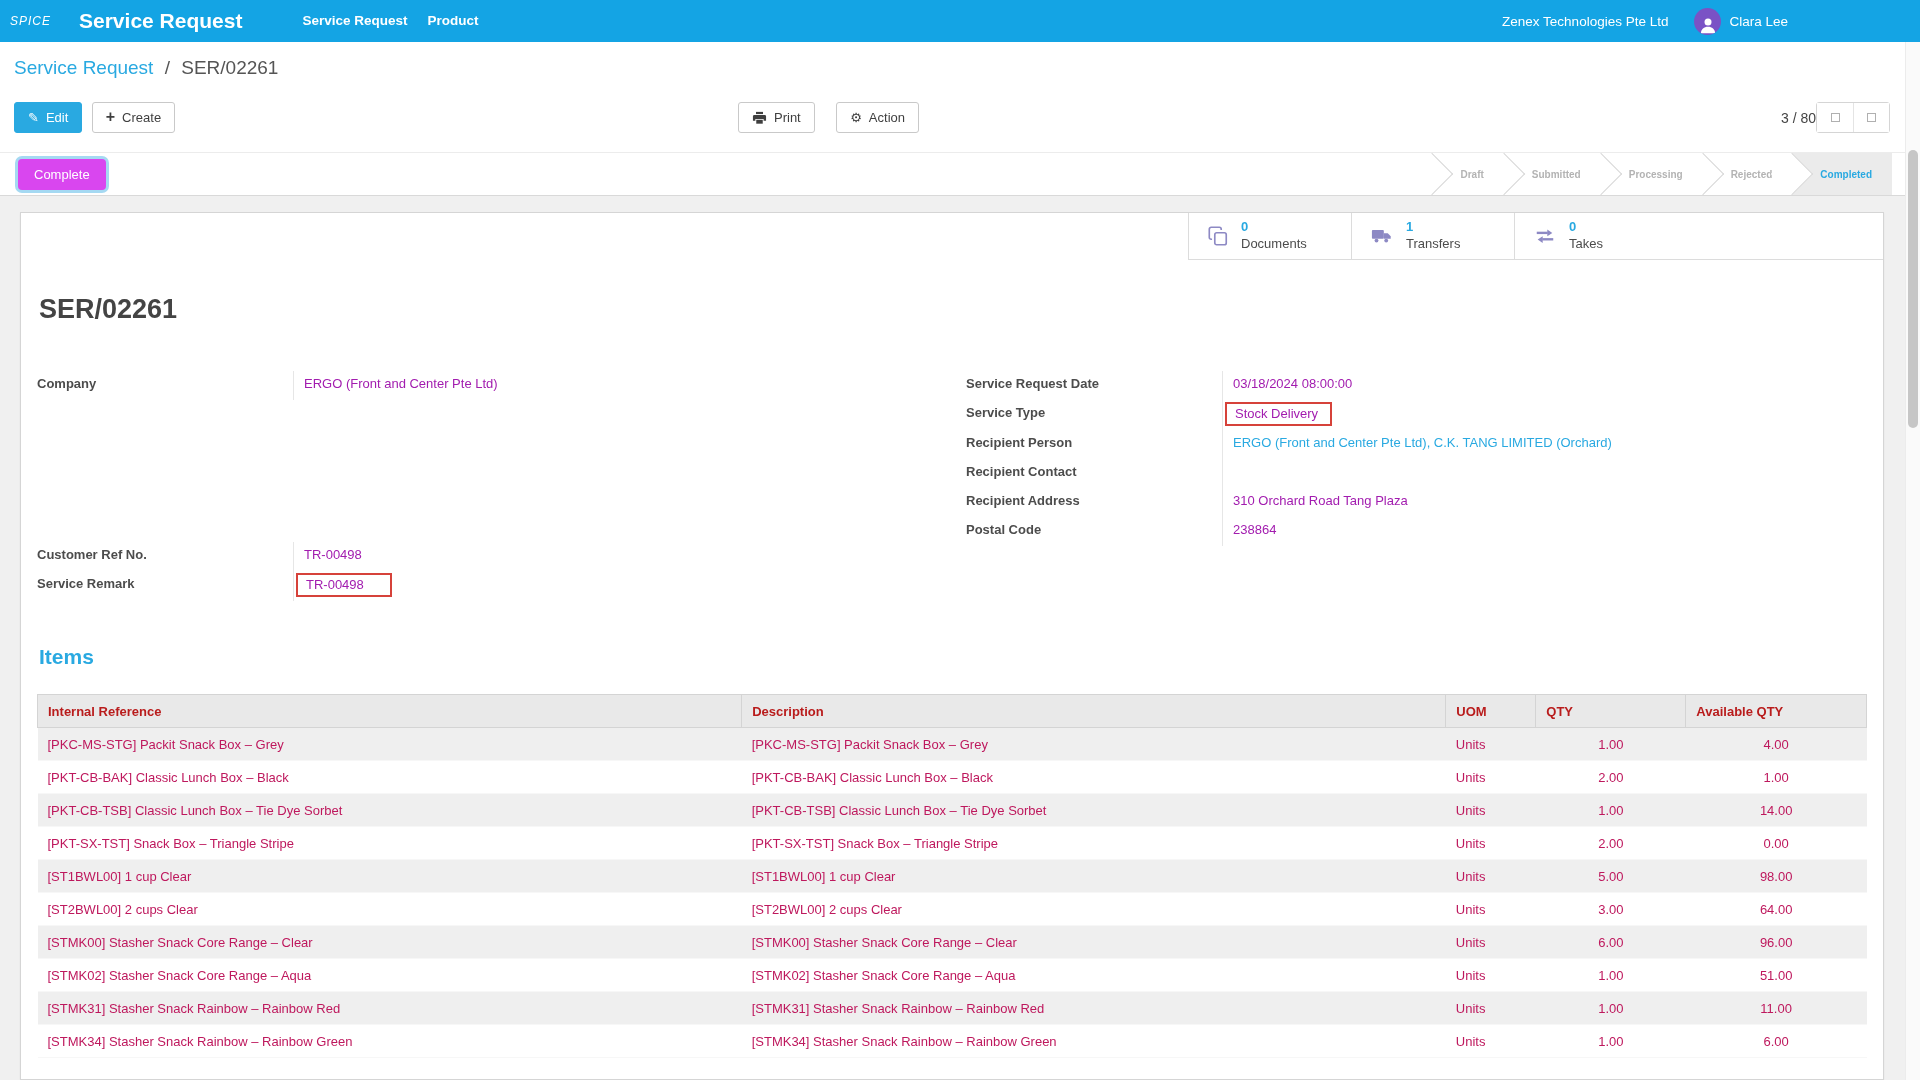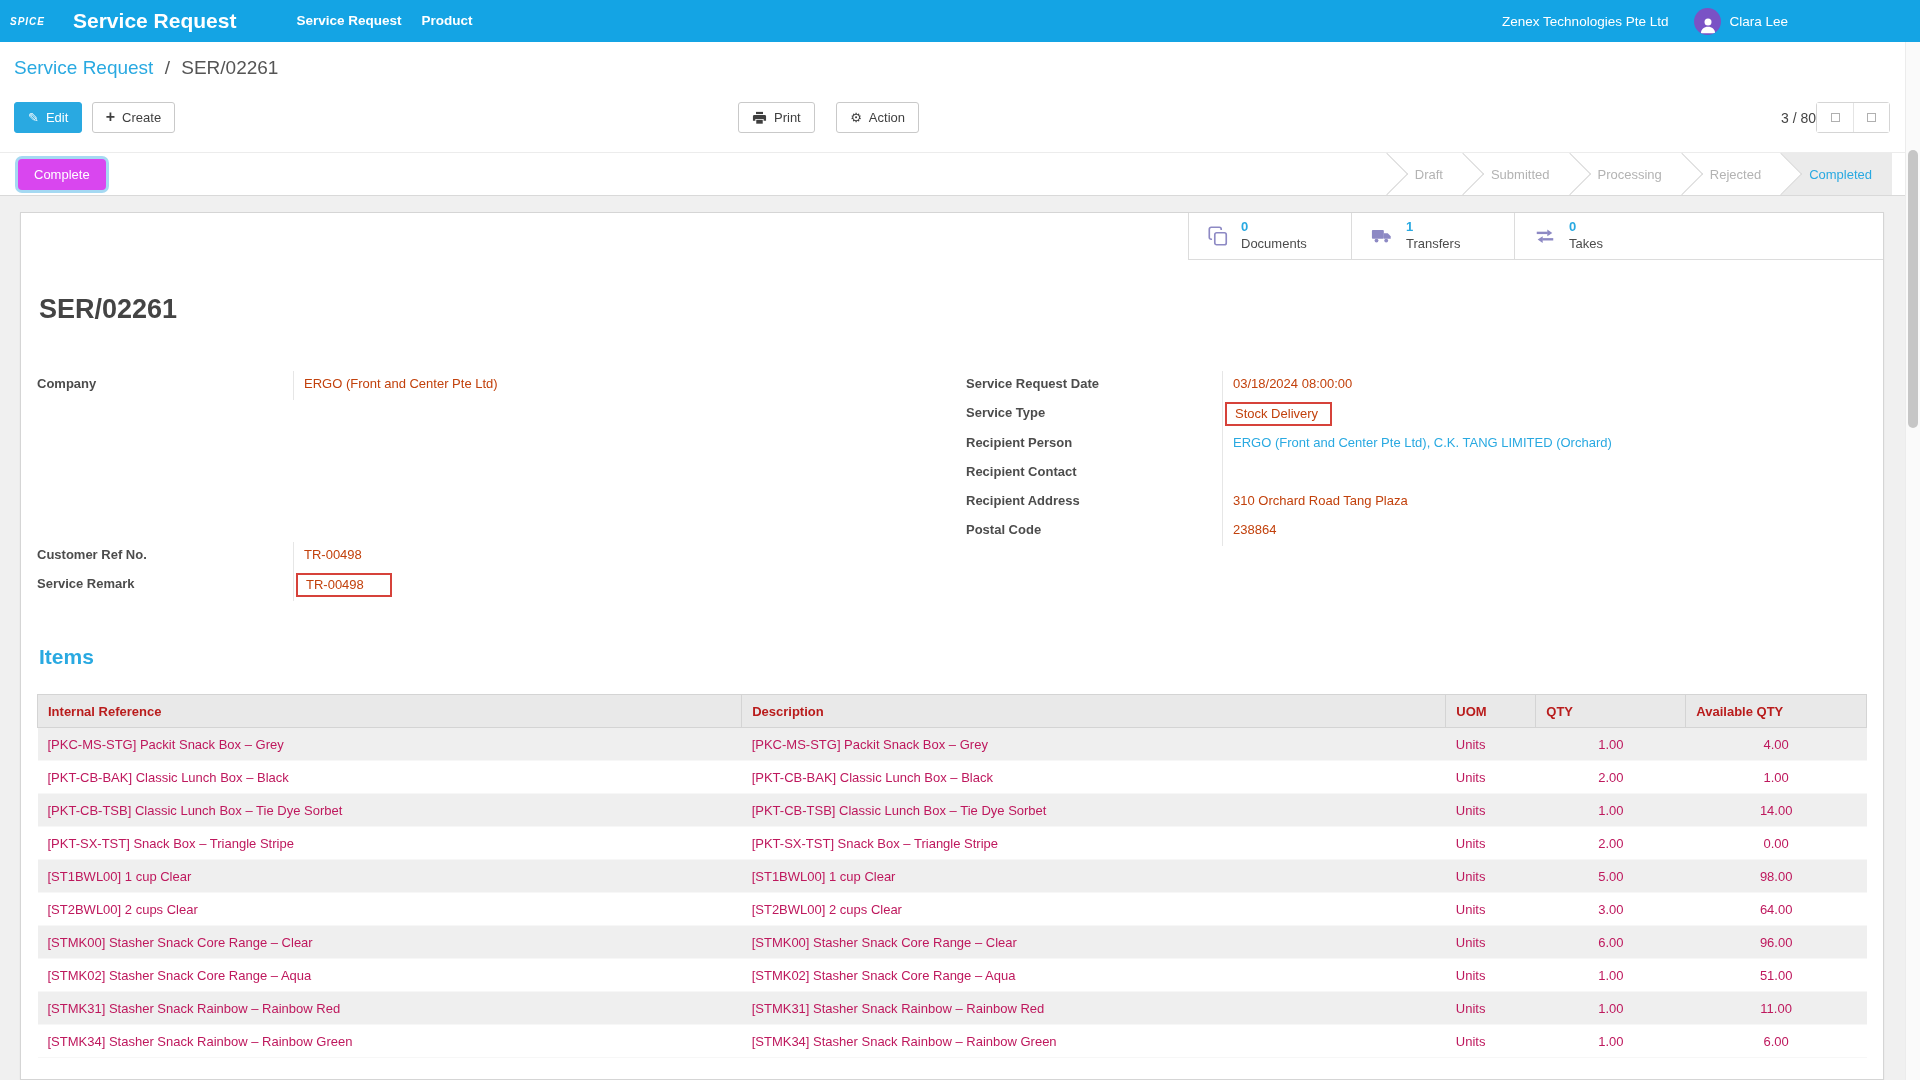--- a/index.html
+++ b/index.html
@@ -17,7 +17,7 @@
   }
   
   .navbar{height:42px;background:var(--navbar);display:flex;align-items:center;color:#fff;padding:0 0 0 10px}
-  .logo{font-size:10px;font-weight:bold;font-style:italic;letter-spacing:1px;cursor:pointer}
+  .logo{font-size:12px;font-weight:normal;font-style:italic;letter-spacing:1px;cursor:pointer}
   .app-title{font-size:21px;font-weight:bold;margin-left:28px}
   .nav-menu{display:flex;margin-left:50px}
   .nav-item{font-size:13.5px;font-weight:600;padding:0 10px;line-height:42px;cursor:pointer}

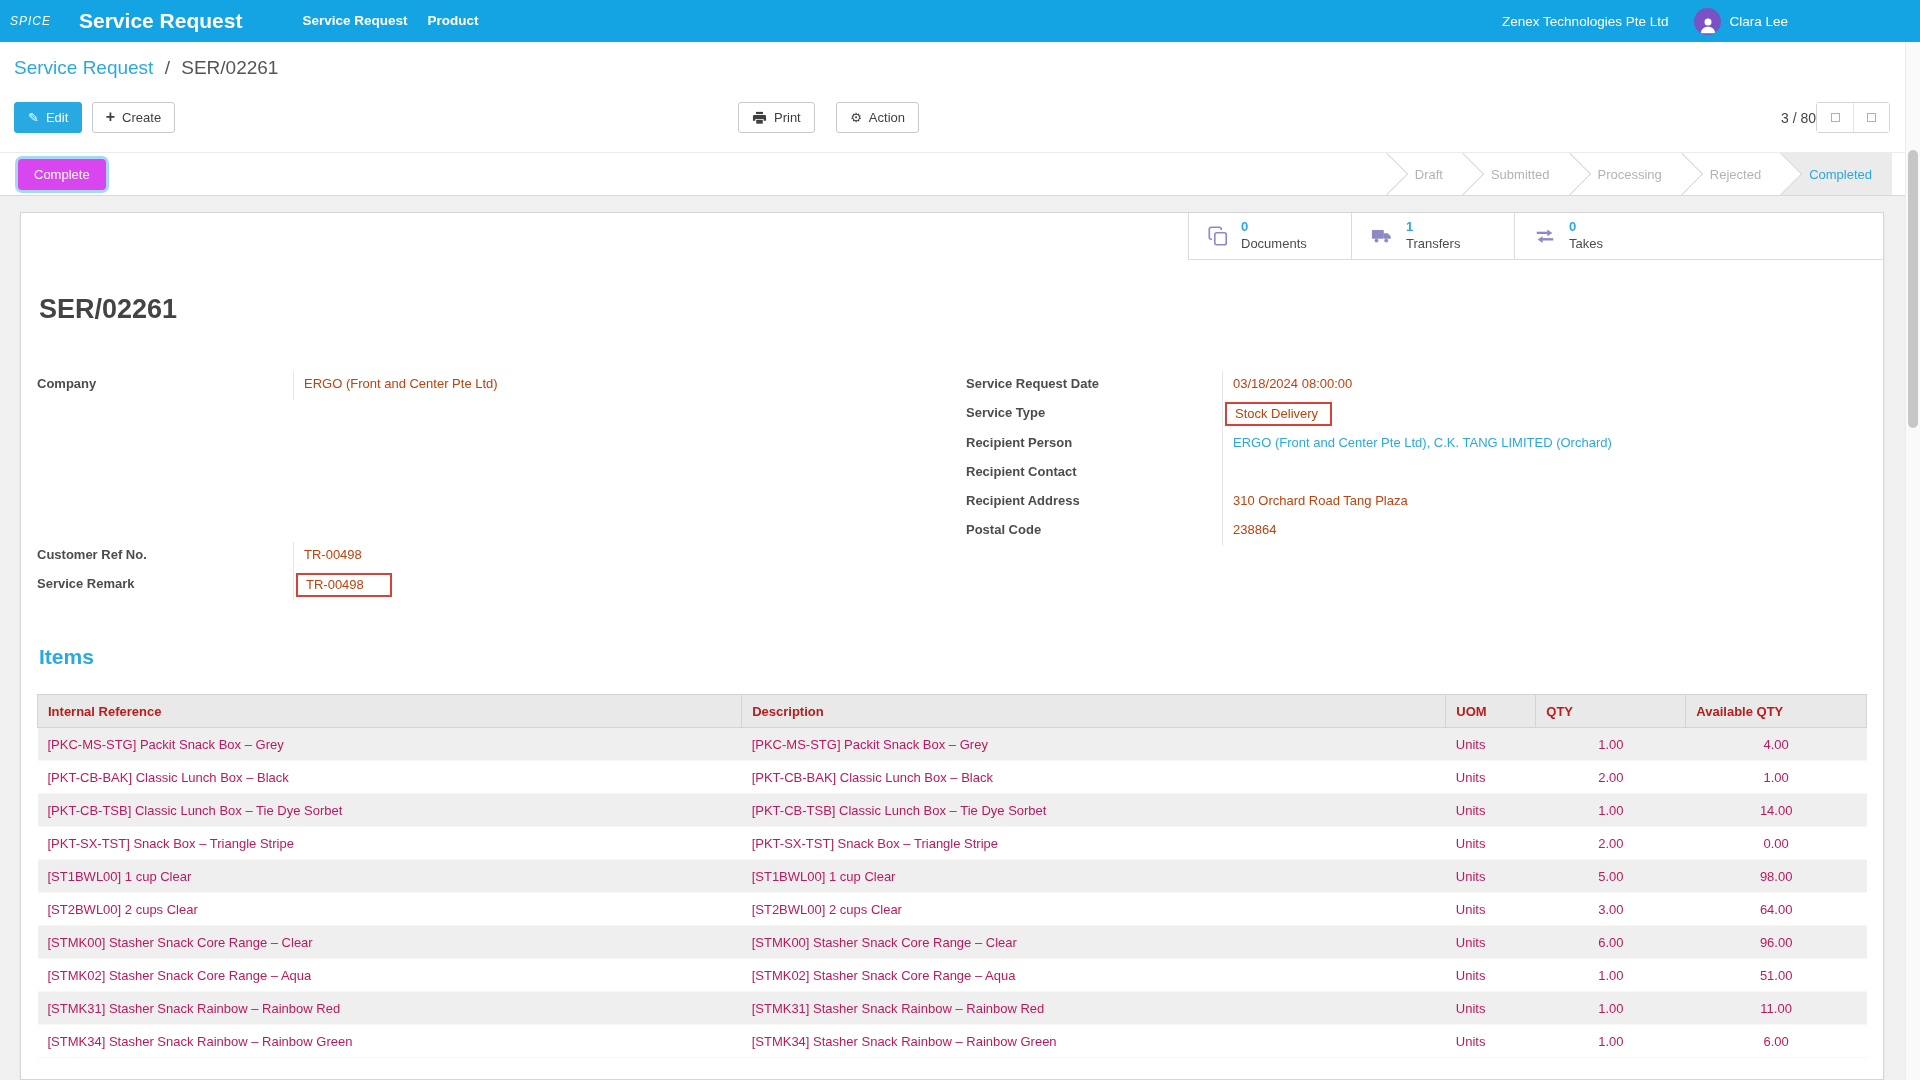--- a/index.html
+++ b/index.html
@@ -54,7 +54,7 @@
     padding:8px 16px;box-shadow:0 0 0 3px #a5d9f2;cursor:pointer}
   .steps{display:flex;height:42px;margin-right:28px;position:relative}
   .step{position:relative;display:flex;align-items:center;padding:0 20px 0 28px;
-    font-size:13px;font-weight:normal;color:#b3b3b3;background:#fff;cursor:pointer}
+    font-size:10px;font-weight:bold;color:#b3b3b3;background:#fff;cursor:pointer}
   .step.lead{padding:0;width:0;cursor:default}
   .step::after{content:"";position:absolute;right:-15px;top:50%;width:29px;height:29px;
     transform:translateY(-50%) rotate(45deg);border-top:1px solid #d6d6d6;border-right:1px solid #d6d6d6;background:#fff}

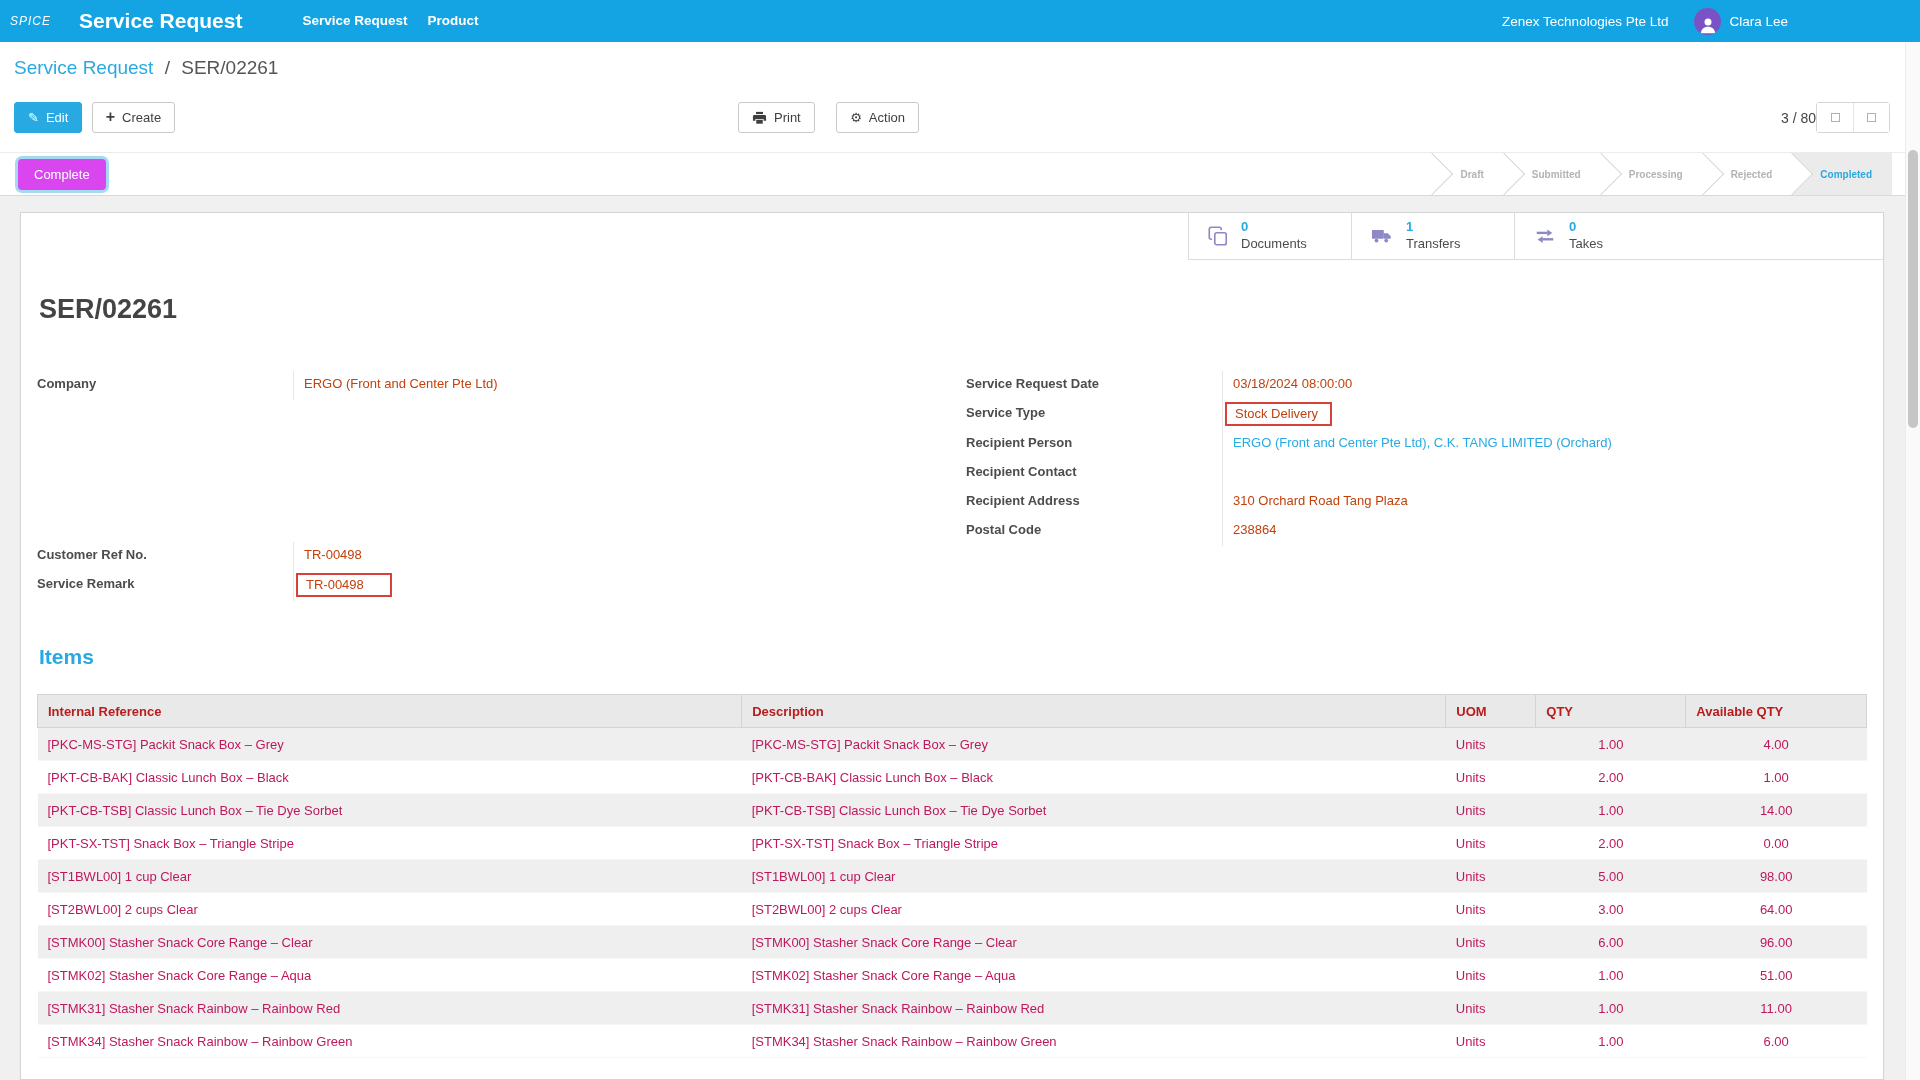--- a/index.html
+++ b/index.html
@@ -78,7 +78,7 @@
   .field-grid{display:grid;grid-template-columns:1fr 1fr;column-gap:28px;margin-top:46px}
   .field-row{display:flex;align-items:stretch;min-height:29px;font-size:13px}
   .field-label{width:256px;flex-shrink:0;font-weight:bold;color:#4c4c4c;padding-top:5px}
-  .field-value{flex:1;border-left:1px solid #e6e6e6;padding:5px 0 4px 10px;color:#c2410c}
+  .field-value{flex:1;border-left:1px solid #e6e6e6;padding:5px 0 4px 10px;color:#a21caf}
   .field-value.link{color:var(--accent);cursor:pointer}
   .group-gap{height:142px}
   .highlight-box{display:inline-block;border:2px solid var(--red);padding:2px 12px 3px 8px;

